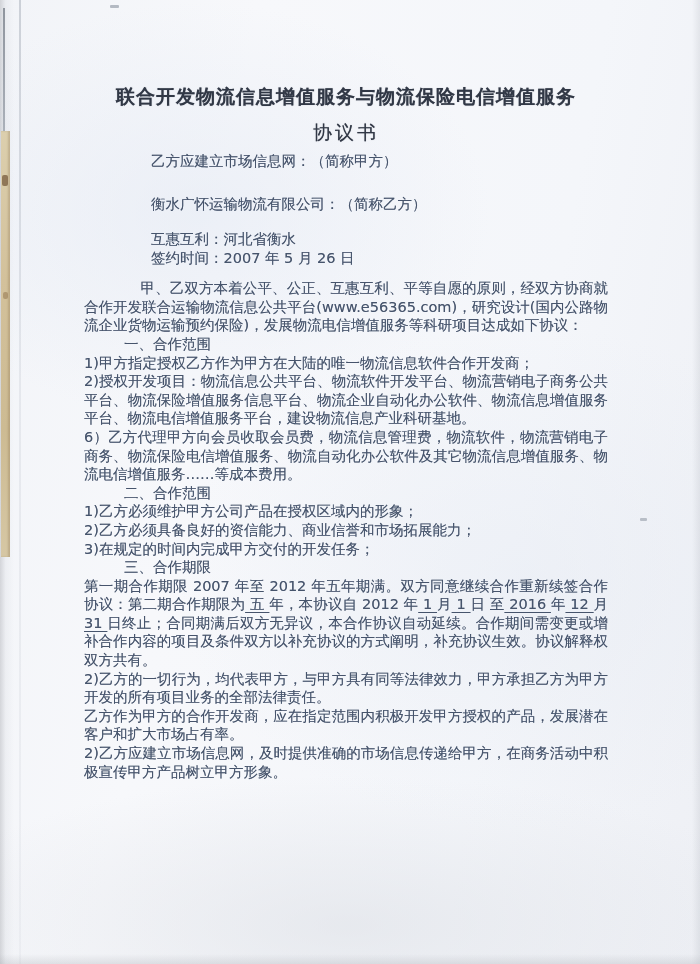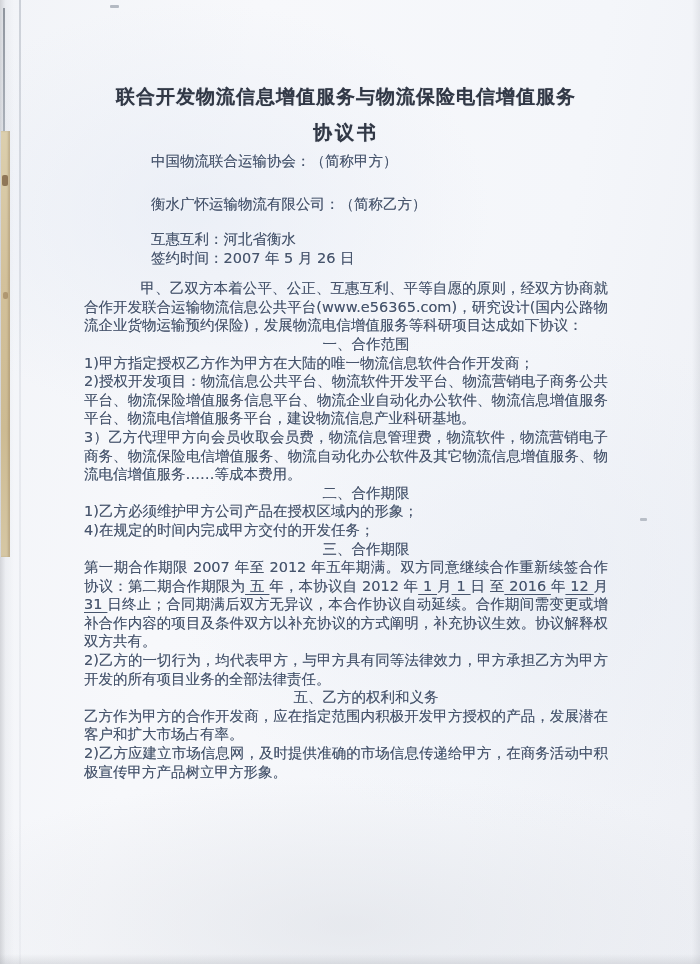--- a/index.html
+++ b/index.html
@@ -63,7 +63,7 @@
     margin-bottom: 12px;
   }
   .doc-subtitle {
-    font-size: 19px; line-height: 24px; font-weight: bold;
+    font-size: 19px; line-height: 24px; font-weight: normal;
     color: #313846; text-align: center; letter-spacing: 3px;
     text-shadow: 0 0 0.7px rgba(40,46,60,0.6);
     margin-bottom: 8px;

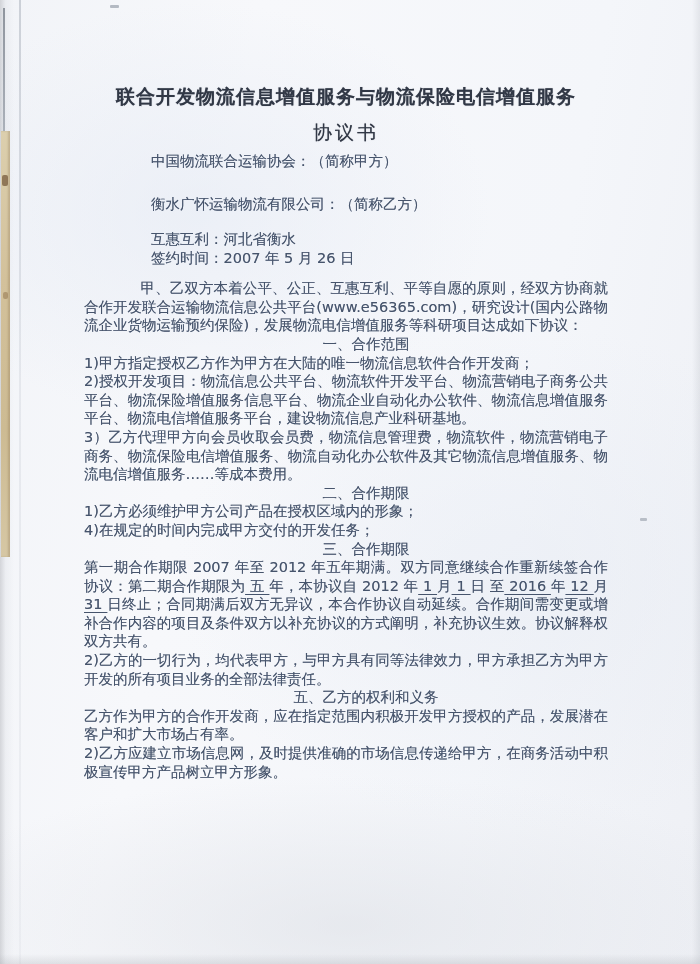--- a/index.html
+++ b/index.html
@@ -99,7 +99,7 @@
     <div class="doc-subtitle">协议书</div>
 
     <div class="party-block">
-      <p class="party-a">中国物流联合运输协会：（简称甲方）</p>
+      <p class="party-a">乙方应建立市场信息网：（简称甲方）</p>
       <p class="party-b">衡水广怀运输物流有限公司：（简称乙方）</p>
       <p class="sign-line">互惠互利：河北省衡水</p>
       <p class="sign-line">签约时间：2007 年 5 月 26 日</p>

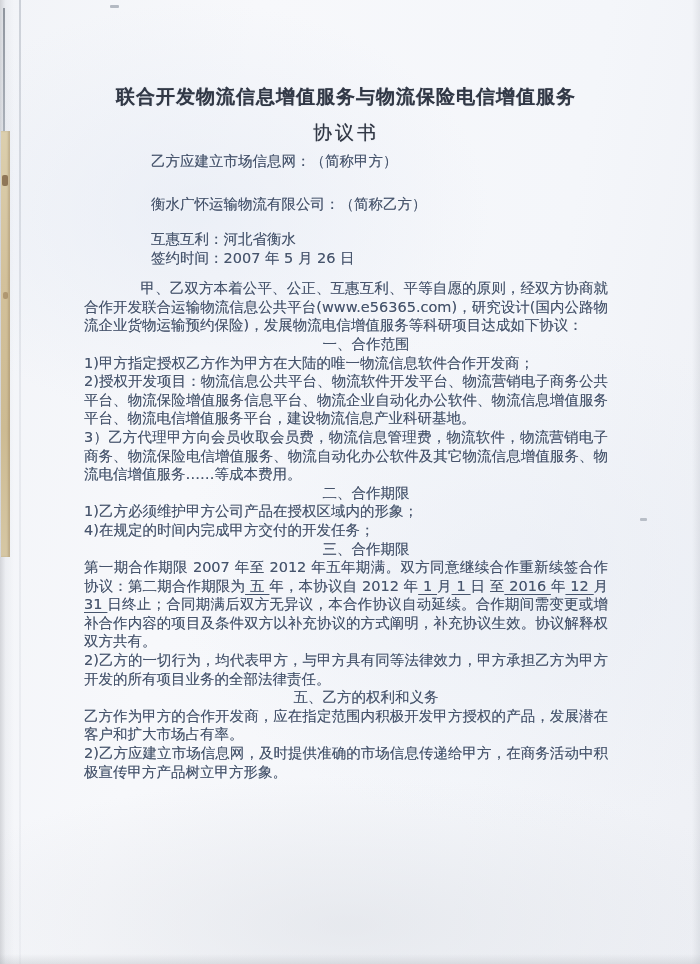--- a/index.html
+++ b/index.html
@@ -74,7 +74,7 @@
   .sign-line { line-height: 19px; }
   .intro { margin-top: 11px; text-indent: 3.9em; text-align: justify; }
   p.body-par { text-align: justify; }
-  p.heading { text-indent: 40px; text-align: center; }
+  p.heading { text-indent: 40px; }
   .u { text-decoration: underline; text-underline-offset: 3px; }
 </style>
 </head>

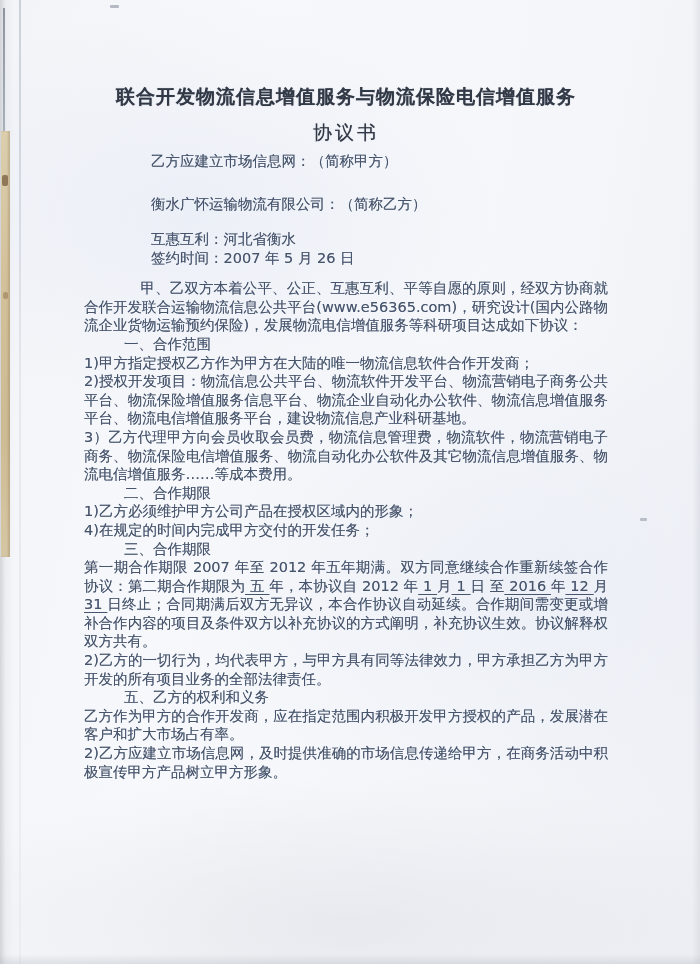--- a/index.html
+++ b/index.html
@@ -110,7 +110,7 @@
     <p class="heading">一、合作范围</p>
     <p class="body-par">1)甲方指定授权乙方作为甲方在大陆的唯一物流信息软件合作开发商；</p>
     <p class="body-par">2)授权开发项目：物流信息公共平台、物流软件开发平台、物流营销电子商务公共平台、物流保险增值服务信息平台、物流企业自动化办公软件、物流信息增值服务平台、物流电信增值服务平台，建设物流信息产业科研基地。</p>
-    <p class="body-par">3）乙方代理甲方向会员收取会员费，物流信息管理费，物流软件，物流营销电子商务、物流保险电信增值服务、物流自动化办公软件及其它物流信息增值服务、物流电信增值服务……等成本费用。</p>
+    <p class="body-par">6）乙方代理甲方向会员收取会员费，物流信息管理费，物流软件，物流营销电子商务、物流保险电信增值服务、物流自动化办公软件及其它物流信息增值服务、物流电信增值服务……等成本费用。</p>
 
     <p class="heading">二、合作期限</p>
     <p class="body-par">1)乙方必须维护甲方公司产品在授权区域内的形象；</p>

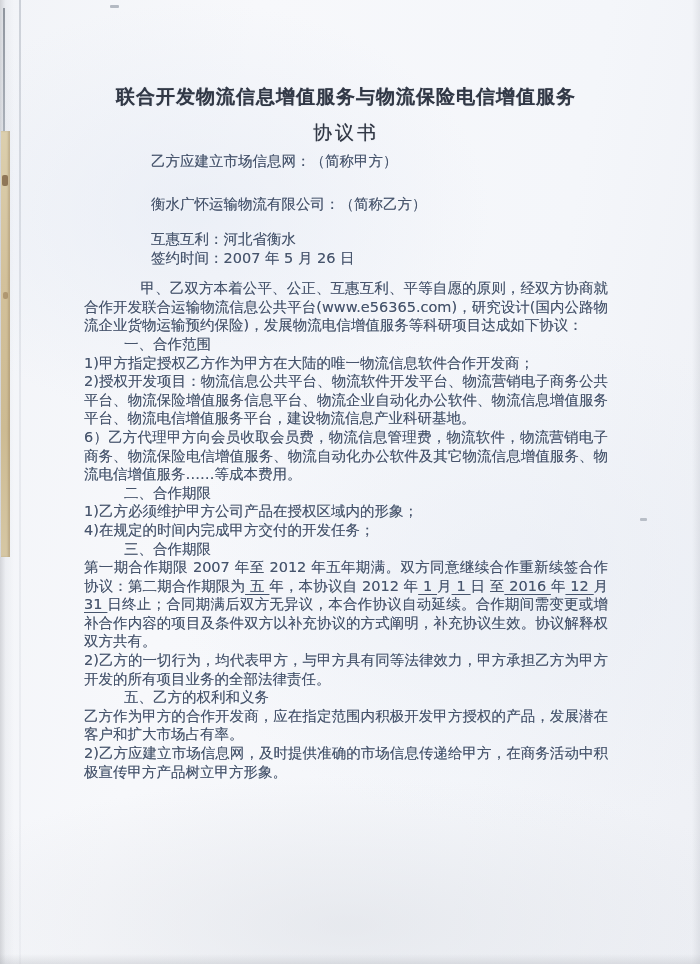--- a/index.html
+++ b/index.html
@@ -112,7 +112,7 @@
     <p class="body-par">2)授权开发项目：物流信息公共平台、物流软件开发平台、物流营销电子商务公共平台、物流保险增值服务信息平台、物流企业自动化办公软件、物流信息增值服务平台、物流电信增值服务平台，建设物流信息产业科研基地。</p>
     <p class="body-par">6）乙方代理甲方向会员收取会员费，物流信息管理费，物流软件，物流营销电子商务、物流保险电信增值服务、物流自动化办公软件及其它物流信息增值服务、物流电信增值服务……等成本费用。</p>
 
-    <p class="heading">二、合作期限</p>
+    <p class="heading">二、合作范围</p>
     <p class="body-par">1)乙方必须维护甲方公司产品在授权区域内的形象；</p>
     <p class="body-par">4)在规定的时间内完成甲方交付的开发任务；</p>
 

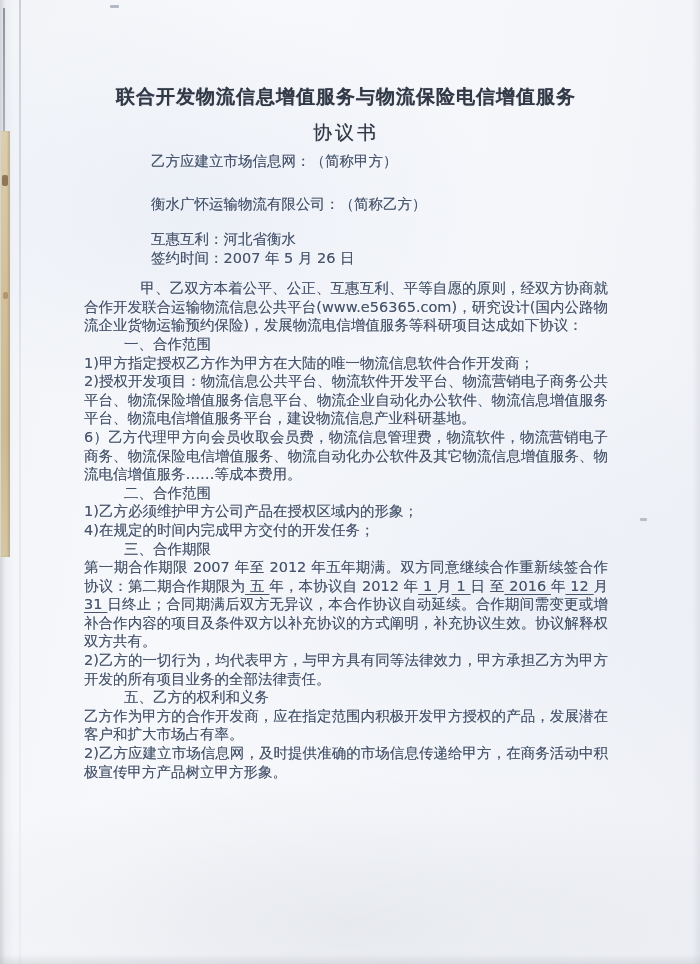--- a/index.html
+++ b/index.html
@@ -114,6 +114,7 @@
 
     <p class="heading">二、合作范围</p>
     <p class="body-par">1)乙方必须维护甲方公司产品在授权区域内的形象；</p>
+    <p class="body-par">2)乙方必须具备良好的资信能力、商业信誉和市场拓展能力；</p>
     <p class="body-par">4)在规定的时间内完成甲方交付的开发任务；</p>
 
     <p class="heading">三、合作期限</p>

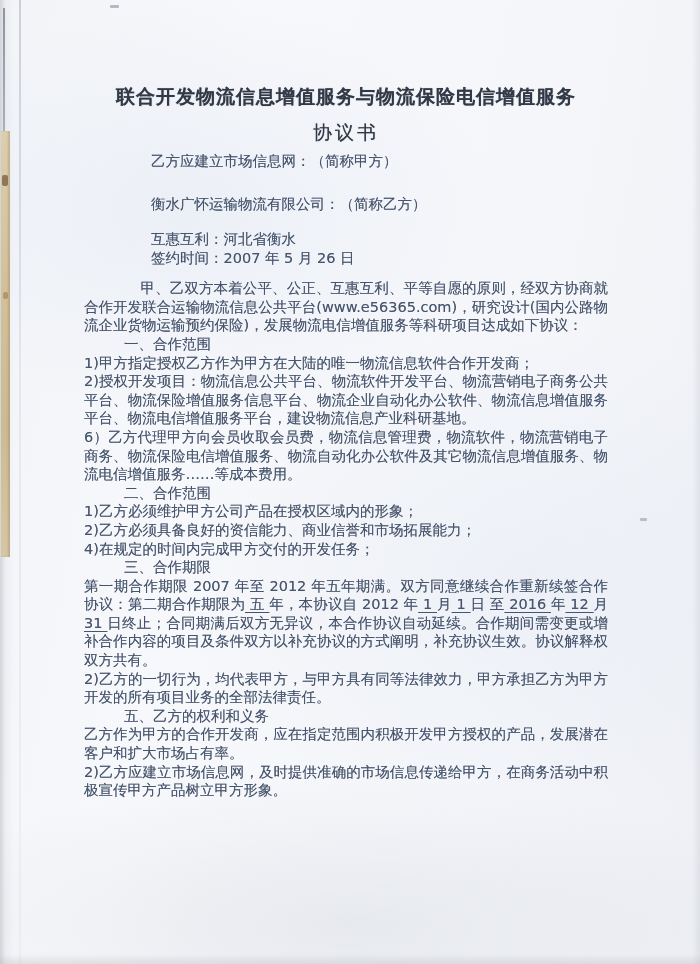--- a/index.html
+++ b/index.html
@@ -115,7 +115,7 @@
     <p class="heading">二、合作范围</p>
     <p class="body-par">1)乙方必须维护甲方公司产品在授权区域内的形象；</p>
     <p class="body-par">2)乙方必须具备良好的资信能力、商业信誉和市场拓展能力；</p>
-    <p class="body-par">4)在规定的时间内完成甲方交付的开发任务；</p>
+    <p class="body-par">3)在规定的时间内完成甲方交付的开发任务；</p>
 
     <p class="heading">三、合作期限</p>
     <p class="body-par"><span>第一期合作期限 2007 年至 2012 年五年期满。双方同意继续合作重新续签合作协议：第二期合作期限为</span><span class="u"> 五 </span><span>年，本协议自 2012 年</span><span class="u"> 1 </span><span>月</span><span class="u"> 1 </span><span>日 至</span><span class="u"> 2016 </span><span>年</span><span class="u"> 12 </span><span>月</span><span class="u"> 31 </span><span>日终止；合同期满后双方无异议，本合作协议自动延续。合作期间需变更或增补合作内容的项目及条件双方以补充协议的方式阐明，补充协议生效。协议解释权双方共有。</span></p>

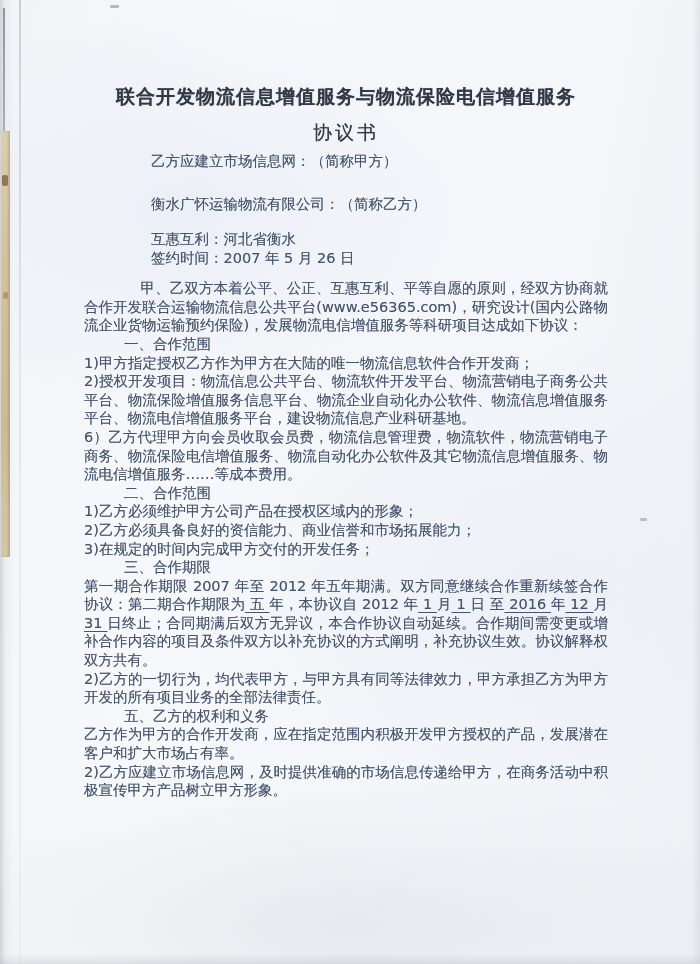--- a/index.html
+++ b/index.html
@@ -122,7 +122,6 @@
 
     <p class="body-par">2)乙方的一切行为，均代表甲方，与甲方具有同等法律效力，甲方承担乙方为甲方开发的所有项目业务的全部法律责任。</p>
 
-    <p class="heading">五、乙方的权利和义务</p>
     <p class="body-par">乙方作为甲方的合作开发商，应在指定范围内积极开发甲方授权的产品，发展潜在客户和扩大市场占有率。</p>
     <p class="body-par">2)乙方应建立市场信息网，及时提供准确的市场信息传递给甲方，在商务活动中积极宣传甲方产品树立甲方形象。</p>
 

